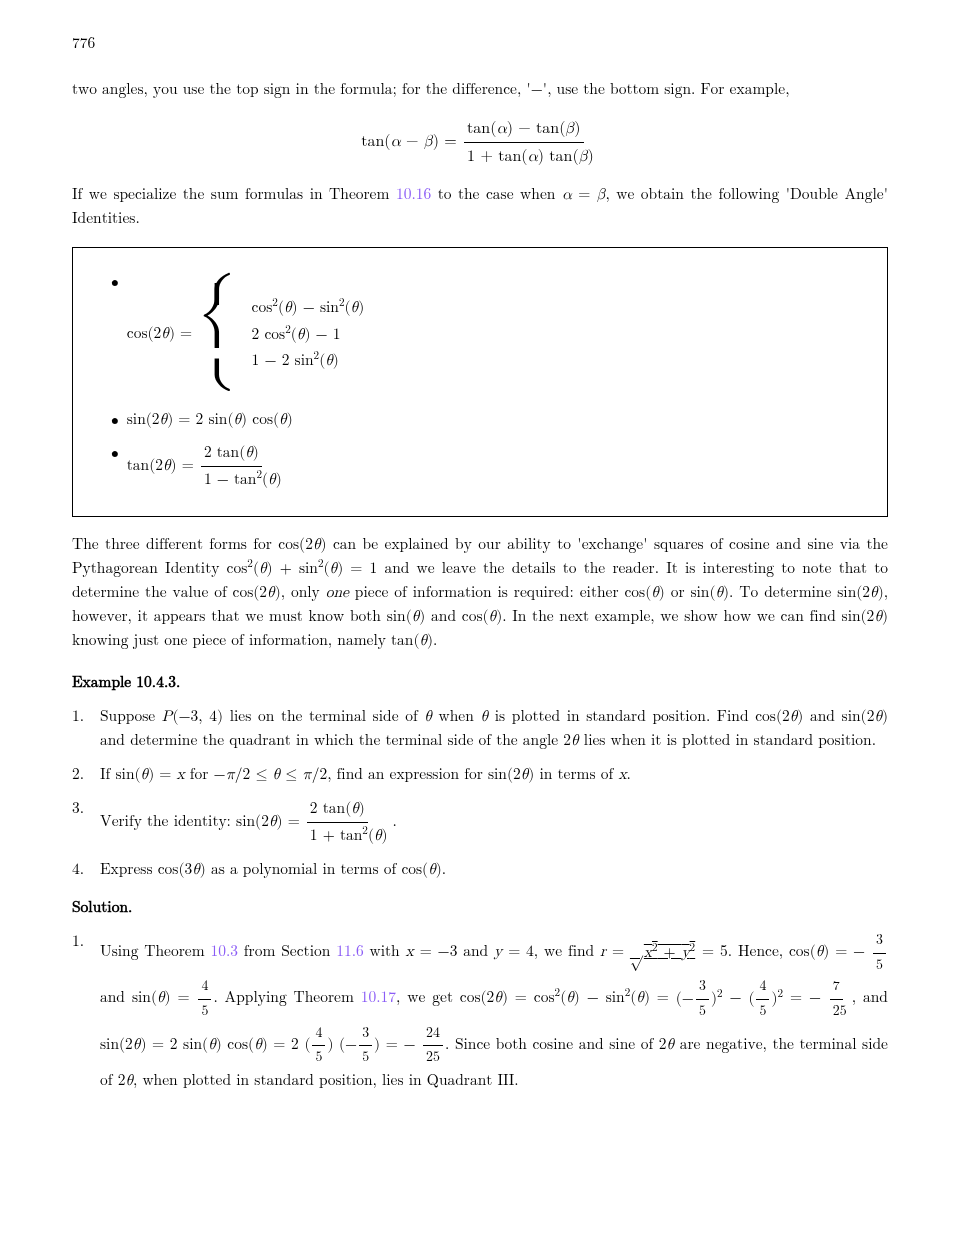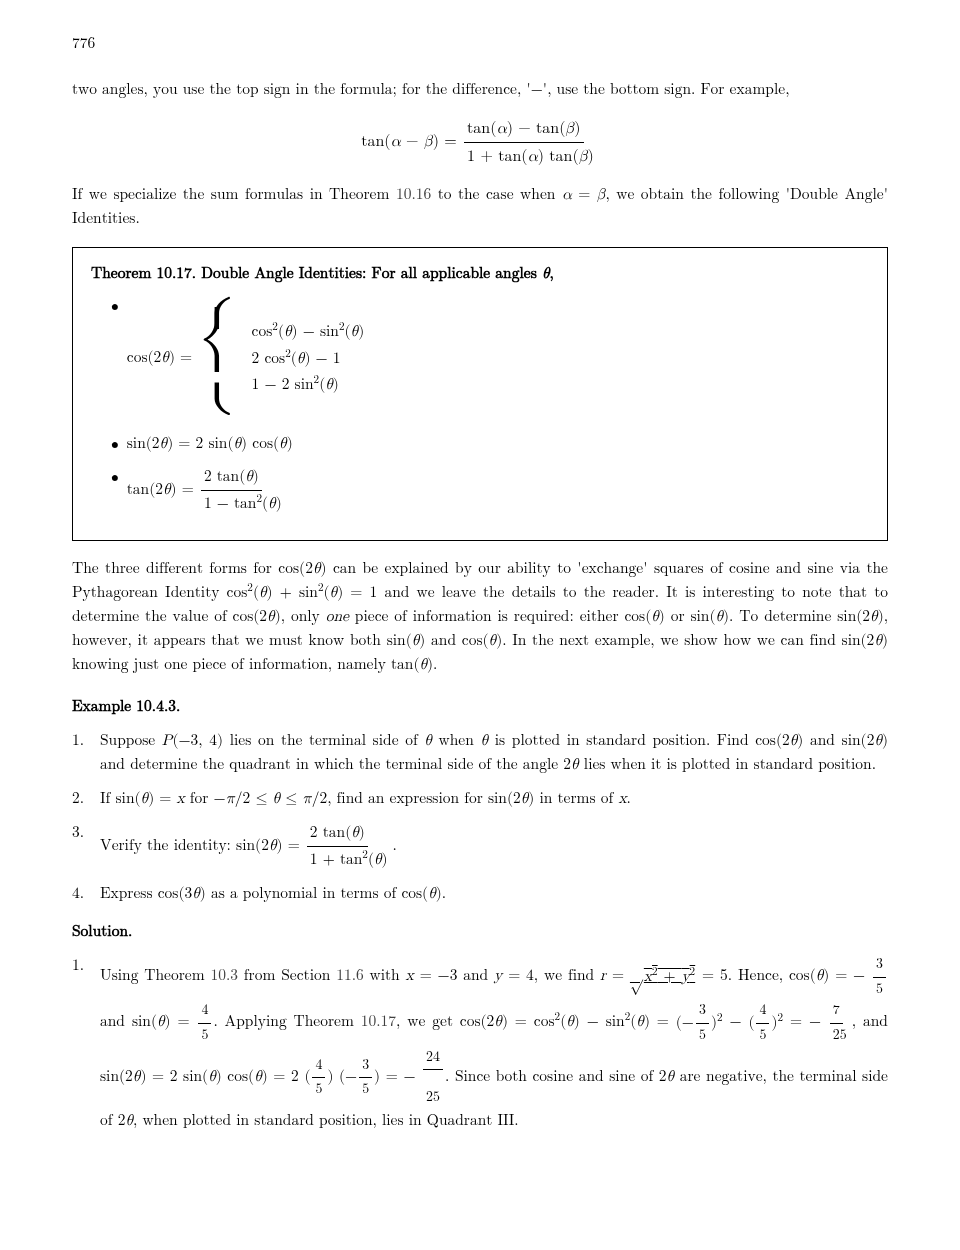--- a/index.html
+++ b/index.html
@@ -118,7 +118,7 @@
       left: 0;
     }
     .blue-link {
-      color: #404040;
+      color: #8b5cf6;
     }
     .inline-math {
       font-style: italic;

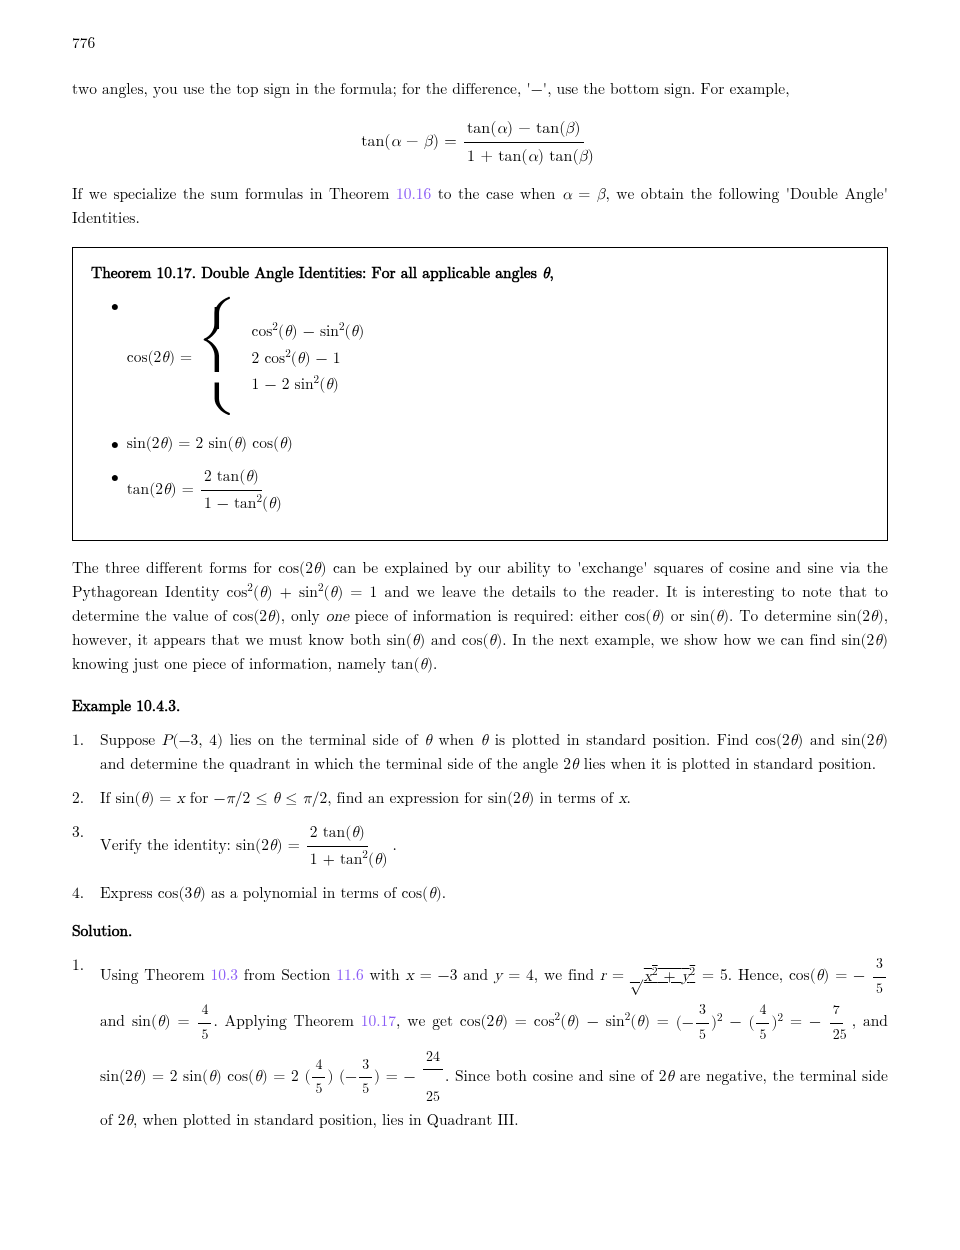--- a/index.html
+++ b/index.html
@@ -148,9 +148,6 @@
 </p>
 
 <div class="theorem-box">
-  <div class="theorem-title">
-    Theorem 10.17. <span style="font-weight:bold;">Double Angle Identities:</span> For all applicable angles <span class="inline-math">θ</span>,
-  </div>
 
   <div class="bullet-item">
     <span class="bullet-dot">•</span>

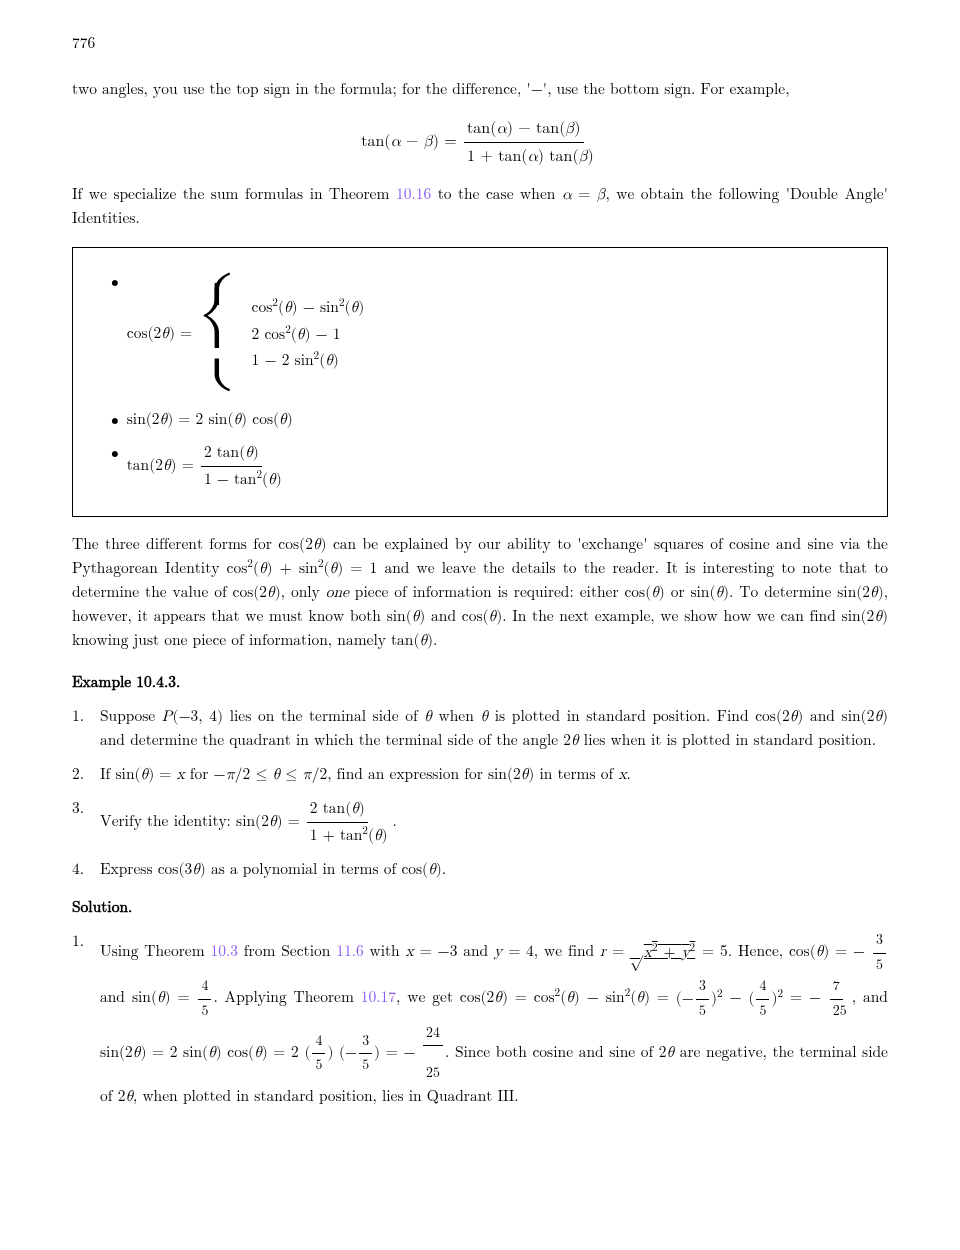--- a/index.html
+++ b/index.html
@@ -247,7 +247,7 @@
           <span class="denom">5</span>
         </span>)</span>
     = −
-    <span class="fraction" style="font-size:0.9em;gap:16px;">
+    <span class="fraction" style="font-size:0.9em;">
       <span class="numer">24</span>
       <span class="denom">25</span>
     </span>.

